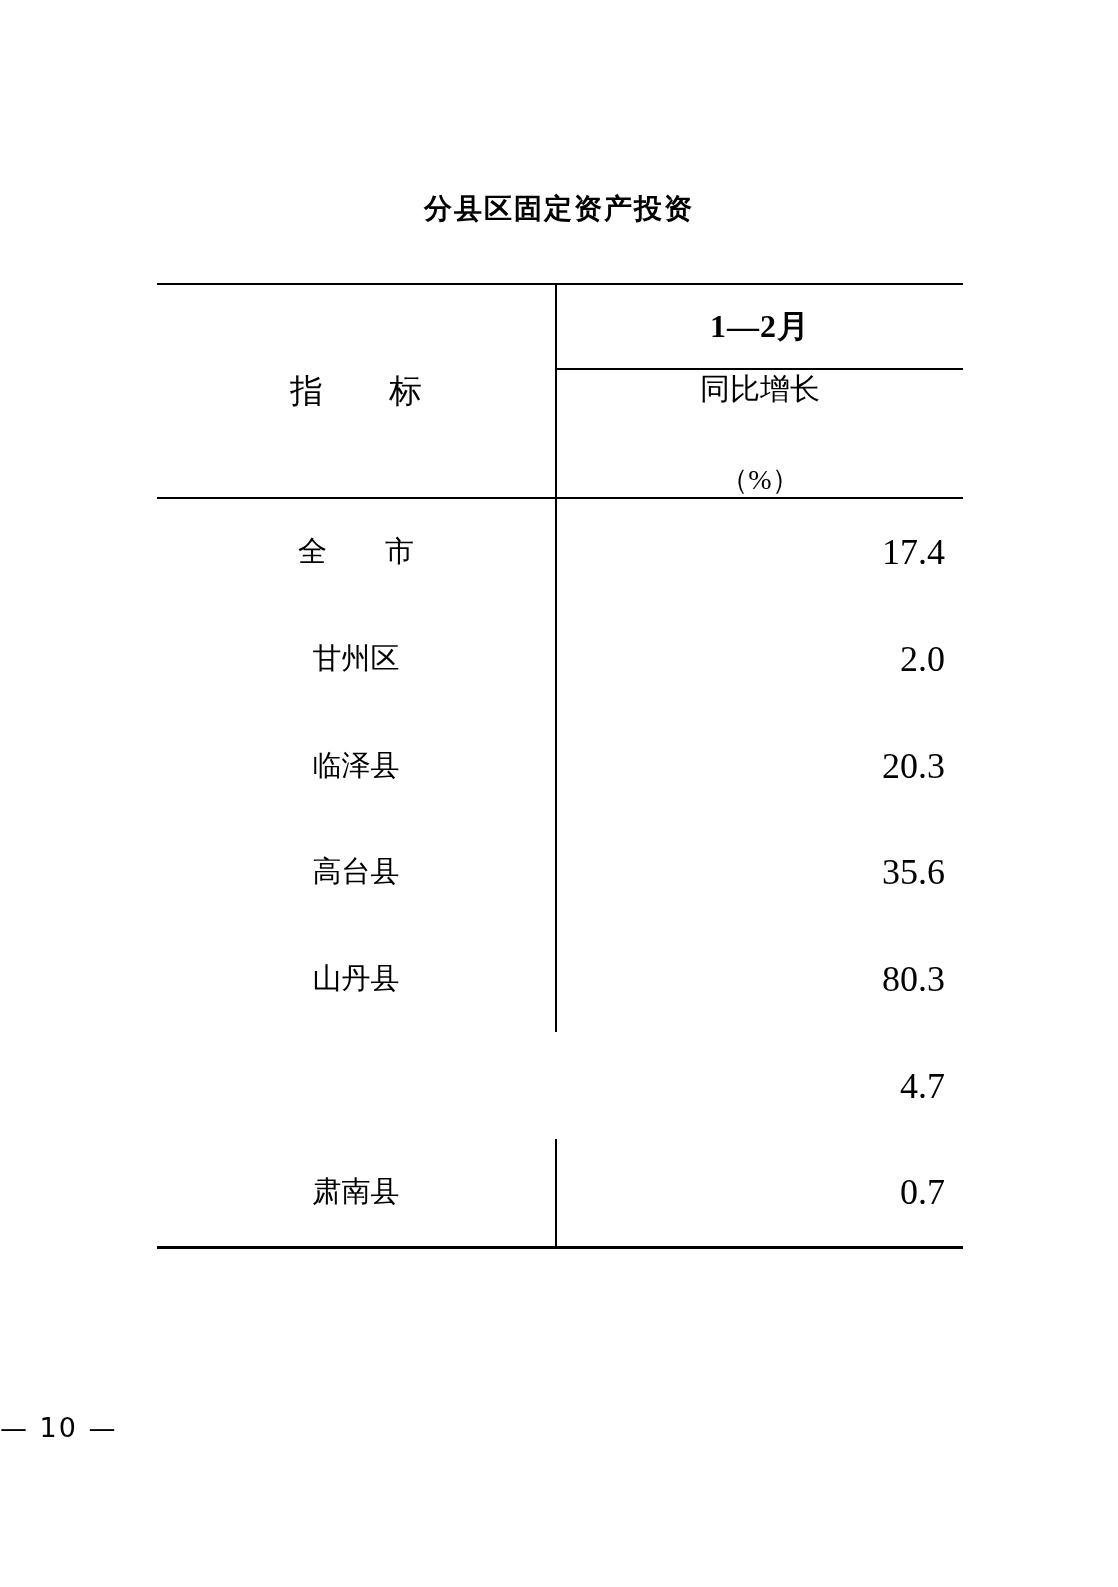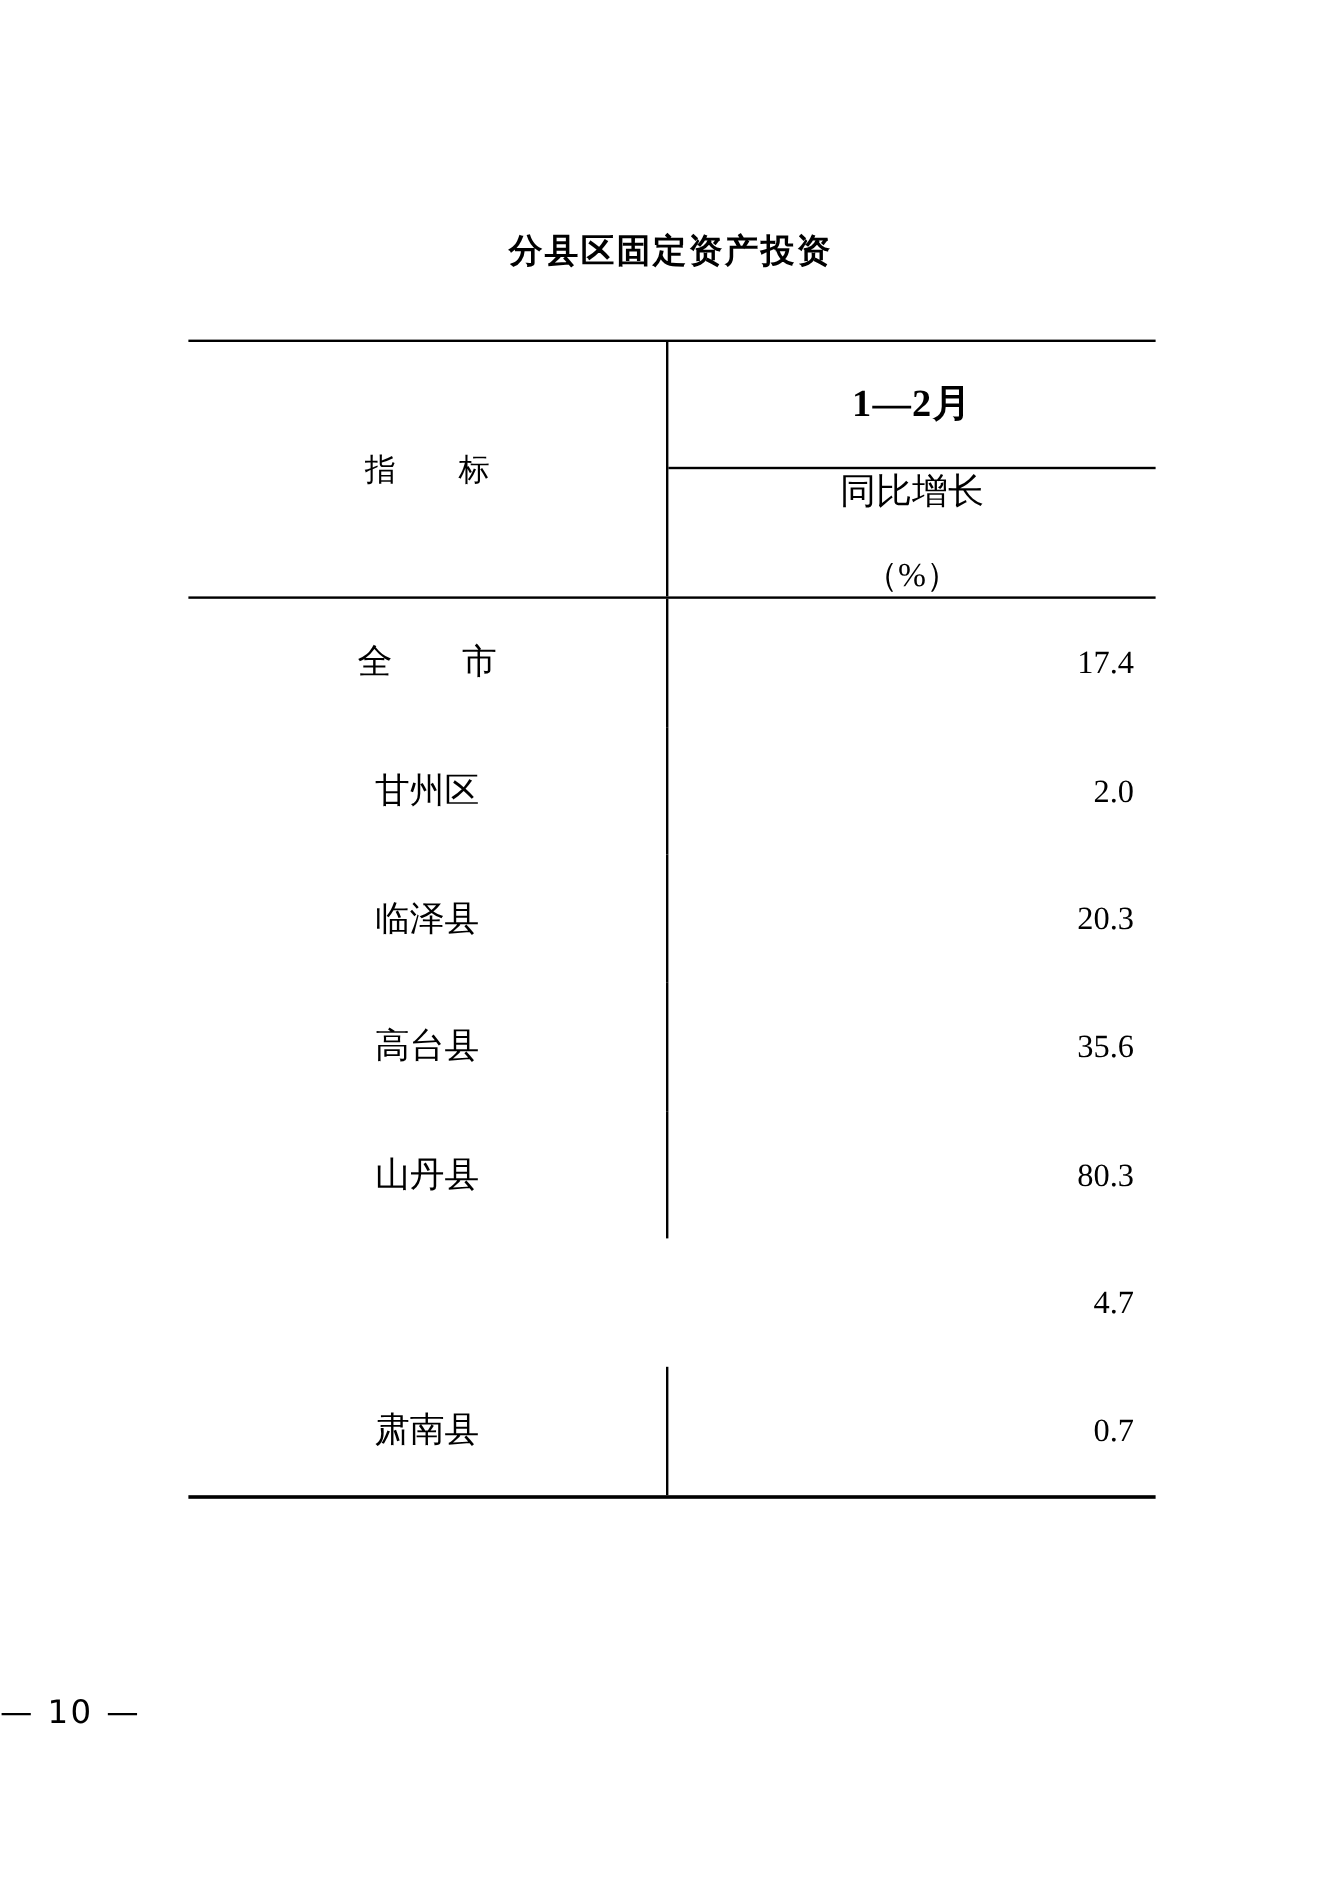--- a/index.html
+++ b/index.html
@@ -51,7 +51,7 @@
     flex-direction: column;
   }
   .period-cell {
-    height: 106px;
+    height: 85px;
     box-sizing: border-box;
     border-bottom: 2px solid #000;
     display: flex;

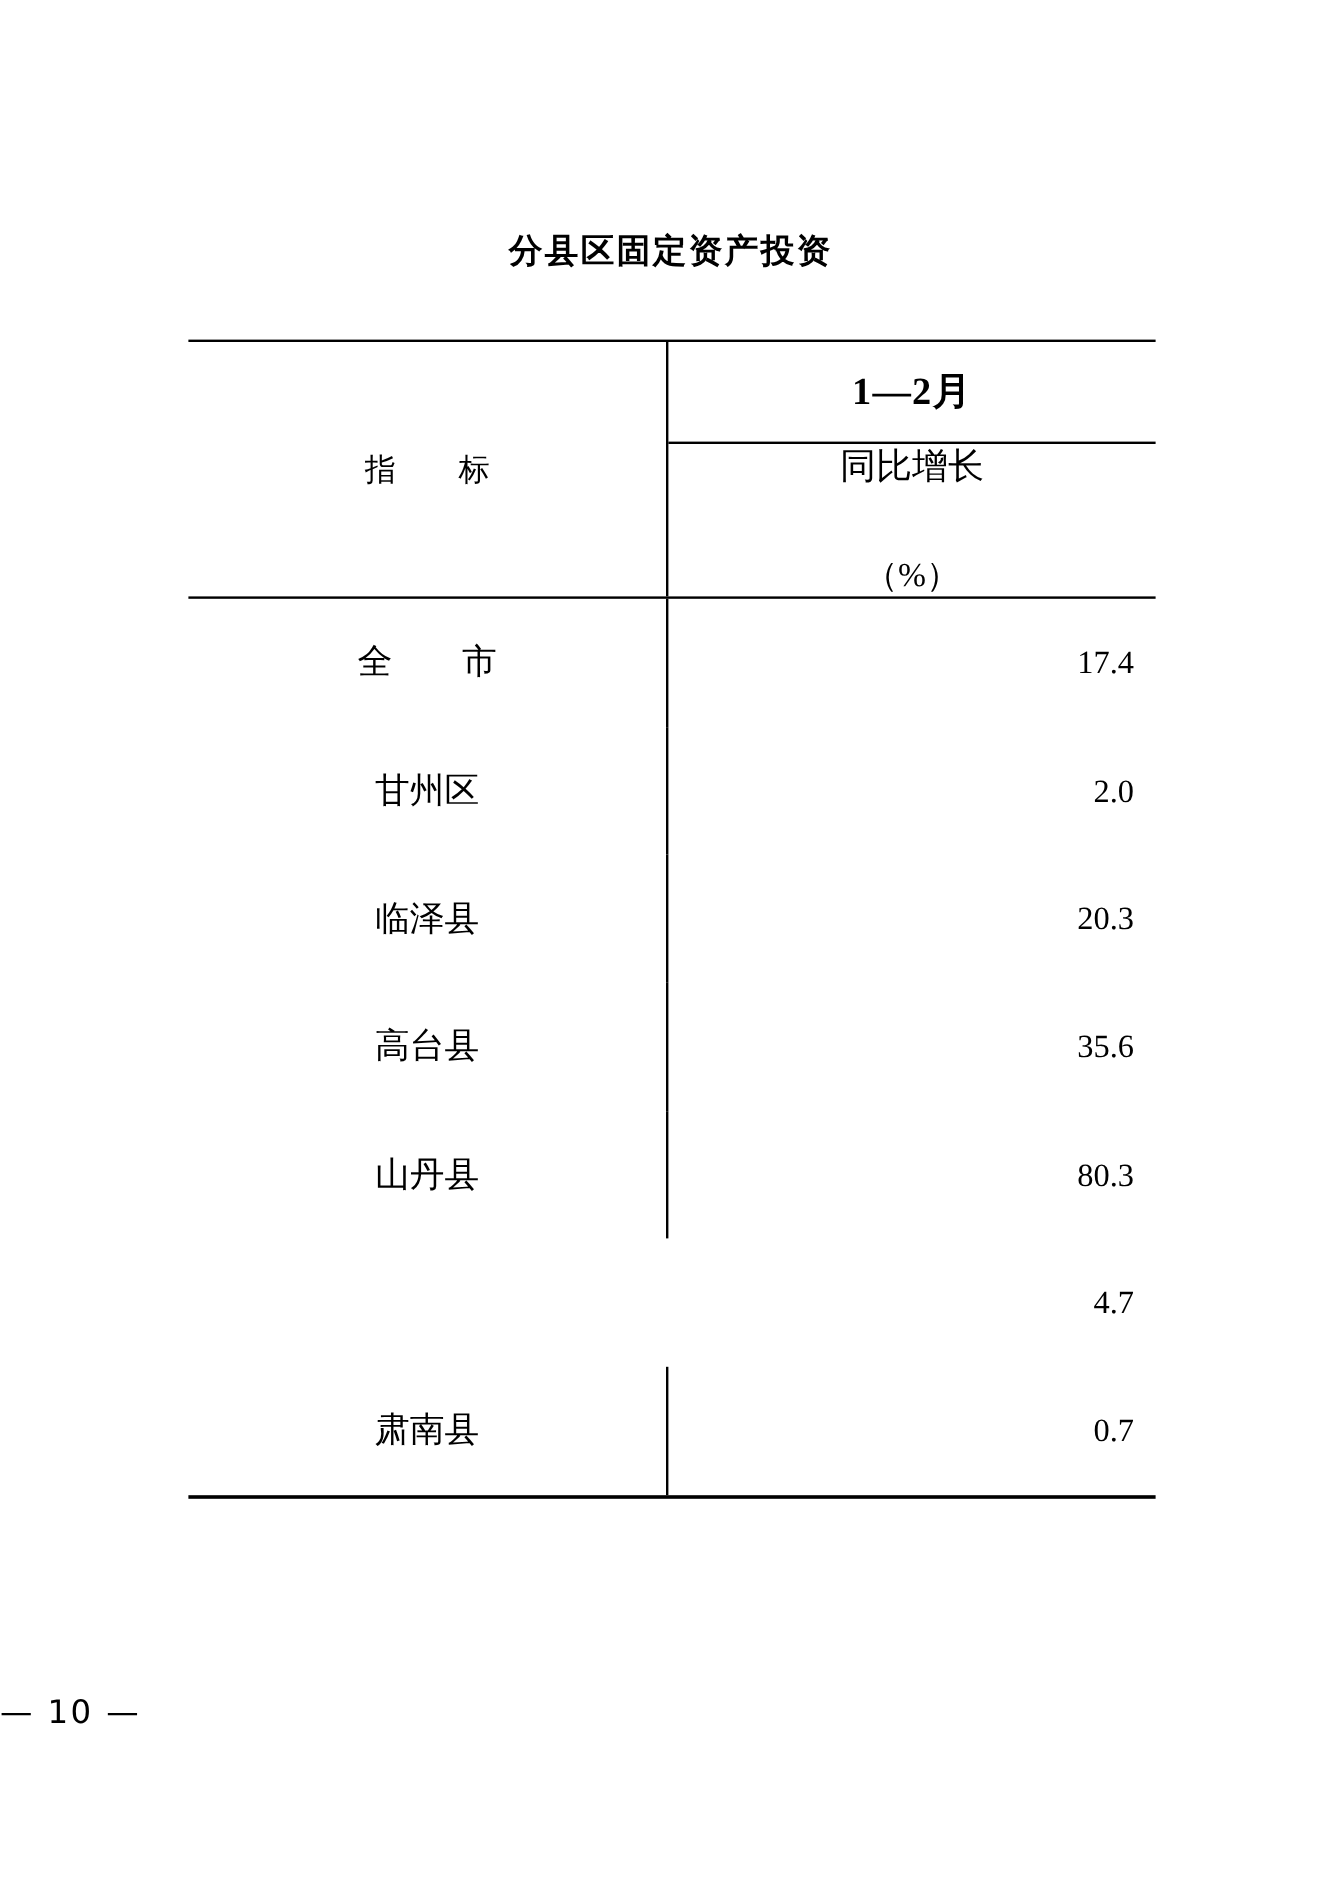--- a/index.html
+++ b/index.html
@@ -43,7 +43,7 @@
     display: flex;
     align-items: center;
     justify-content: center;
-    font-size: 26px;
+    font-size: 33px;
   }
   .head-right {
     flex: 1;

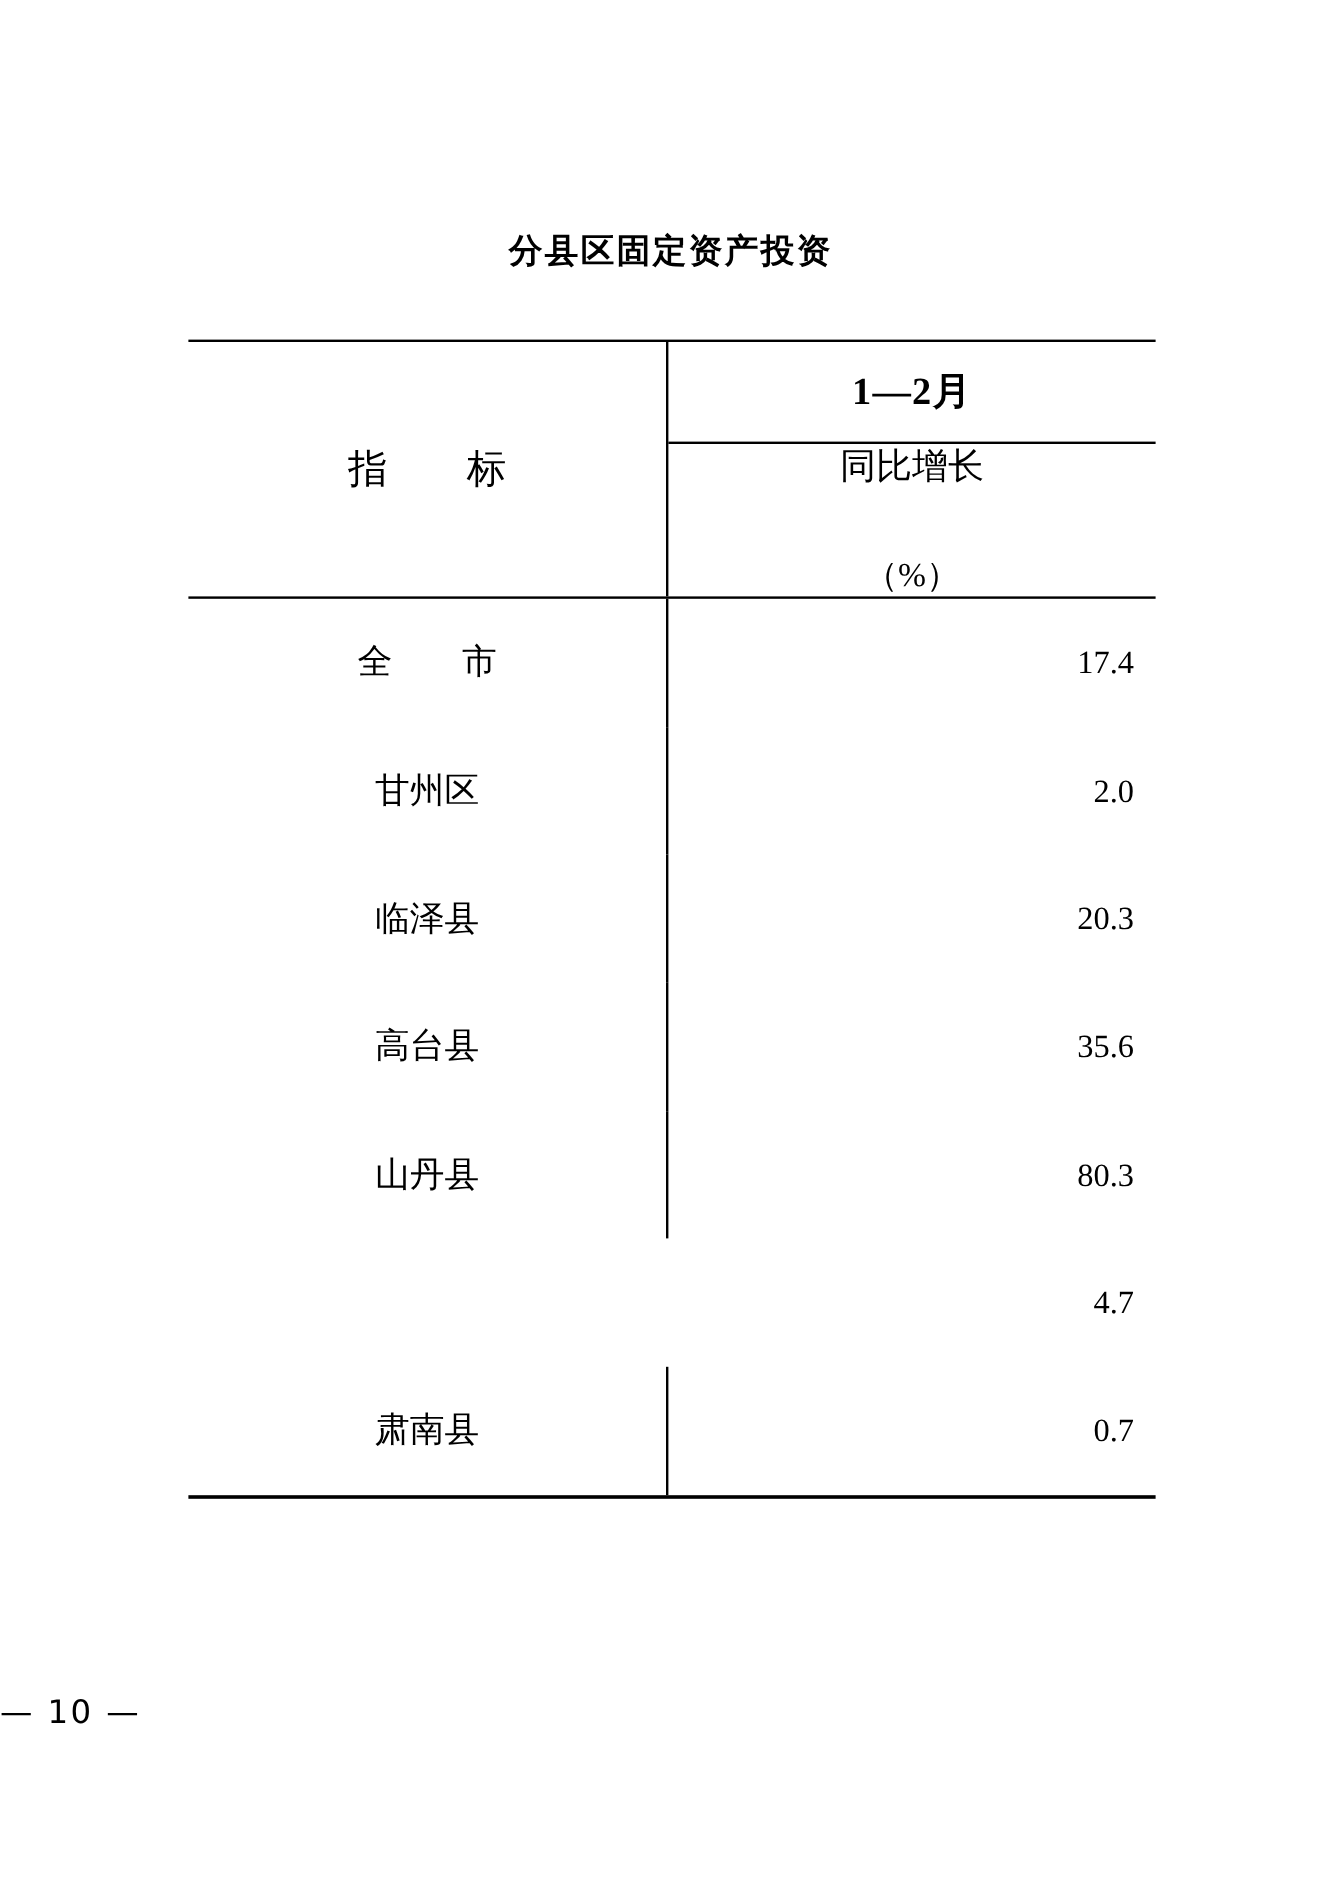--- a/index.html
+++ b/index.html
@@ -94,7 +94,7 @@
     align-items: center;
     justify-content: flex-end;
     padding-right: 18px;
-    font-size: 27px;
+    font-size: 36px;
     margin-left: 16px;
   }
   .page-footer {

